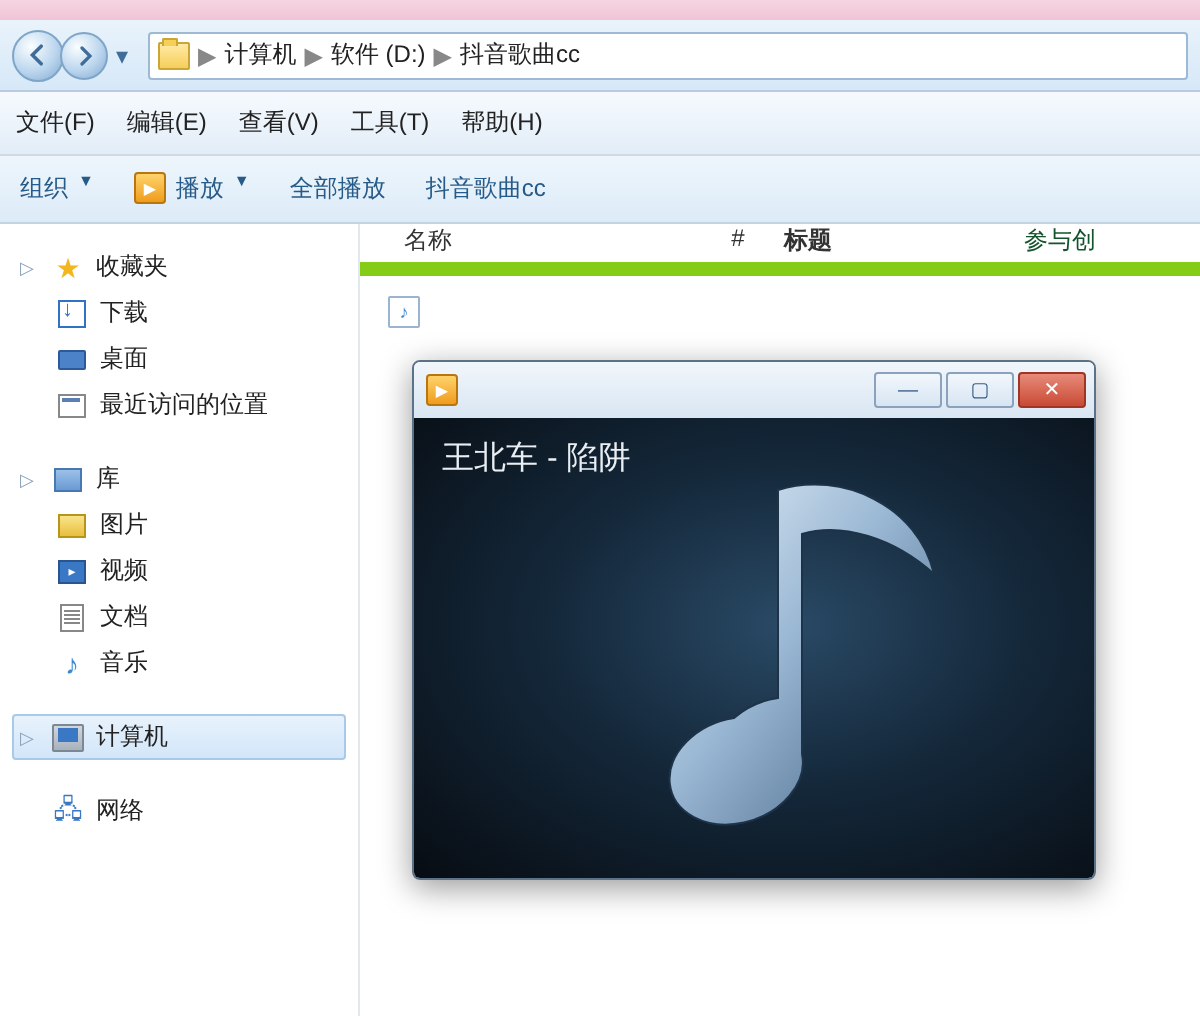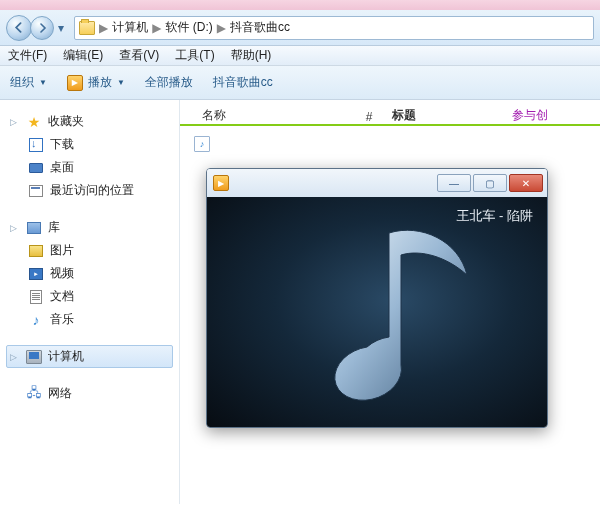--- a/index.html
+++ b/index.html
@@ -20,7 +20,7 @@
   .crumb { color:#222; }
 
   
-  .menubar { height:20px; background:linear-gradient(#f6fafe,#e2edf8); border-bottom:1px solid #cdd9e4; display:flex; align-items:center; padding:0 8px; gap:16px; color:#222; }
+  .menubar { height:32px; background:linear-gradient(#f6fafe,#e2edf8); border-bottom:1px solid #cdd9e4; display:flex; align-items:center; padding:0 8px; gap:16px; color:#222; }
   .menuitem { cursor:default; }
 
   

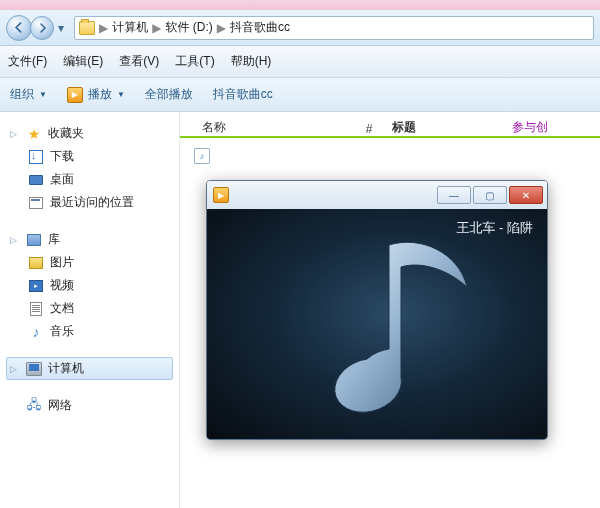--- a/index.html
+++ b/index.html
@@ -25,7 +25,7 @@
 
   
   .toolbar { height:34px; background:linear-gradient(#eef6fc,#dcebf8); border-bottom:1px solid #c5d4e3; display:flex; align-items:center; padding:0 10px; gap:20px; color:#265a88; }
-  .tbtn { display:flex; align-items:center; gap:5px; cursor:default; }
+  .tbtn { display:flex; align-items:flex-start; gap:5px; cursor:default; }
   .drop-tri { font-size:8px; color:#265a88; }
   .play-ic { width:16px; height:16px; background:linear-gradient(#ffd36b,#ef9c1d); border:1px solid #b8760d; border-radius:2px; display:flex; align-items:center; justify-content:center; color:#fff; font-size:8px; }
 

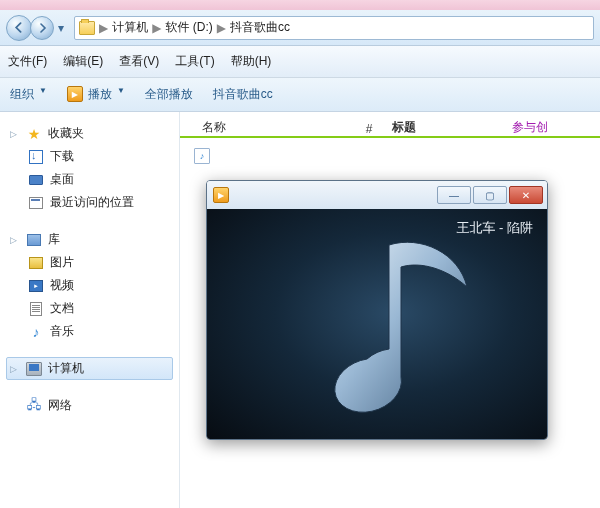--- a/index.html
+++ b/index.html
@@ -56,7 +56,7 @@
 
   
   .content { flex:1; background:#fff; position:relative; }
-  .colhead { height:26px; border-bottom:2px solid #84cc16; display:flex; align-items:flex-end; color:#333; padding-left:14px; }
+  .colhead { height:26px; border-bottom:7px solid #84cc16; display:flex; align-items:flex-start; color:#333; padding-left:14px; }
   .col { padding:0 8px; }
   .col.name { width:160px; }
   .col.num { width:30px; text-align:center; }

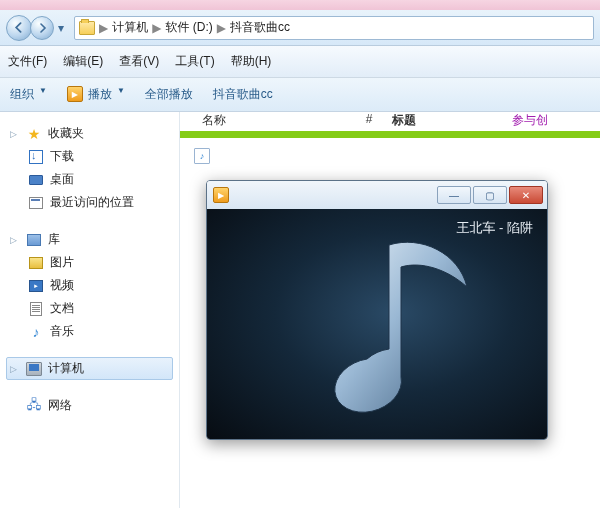--- a/index.html
+++ b/index.html
@@ -61,7 +61,7 @@
   .col.name { width:160px; }
   .col.num { width:30px; text-align:center; }
   .col.title { width:120px;font-weight:bold; }
-  .col.contrib { color:#a21caf; }
+  .col.contrib { color:#14532d; }
   .filelist { padding:8px 10px; }
   .file-row { display:flex; align-items:center; gap:6px; padding:2px 4px; color:#222; }
   .file-ic { width:16px;height:16px;background:#fff;border:1px solid #9ab4d2;border-radius:1px;display:flex;align-items:center;justify-content:center;color:#3a8ad4;font-size:9px;}

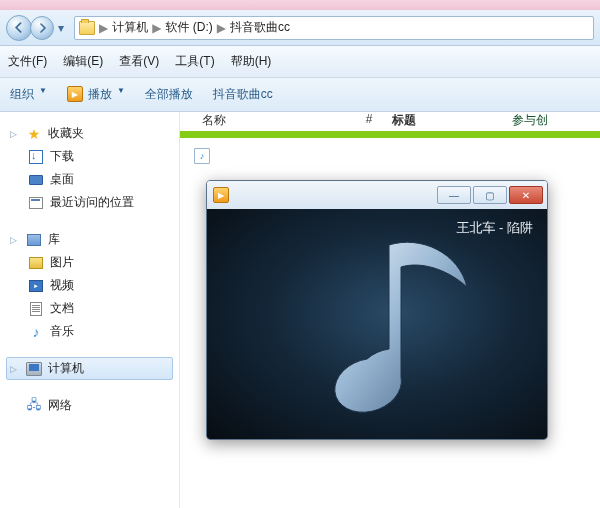--- a/index.html
+++ b/index.html
@@ -74,7 +74,7 @@
   .winbtn { width:34px; height:18px; margin-left:2px; border:1px solid #8aa2bc; background:linear-gradient(#f2f7fc,#d7e5f3); border-radius:2px; display:flex; align-items:center; justify-content:center; color:#3a5f88; font-size:10px; cursor:default; }
   .winbtn.close { background:linear-gradient(#e88a7a,#c94a35); border-color:#a13524; color:#fff; }
   .player-body { height:calc(100% - 28px); background:radial-gradient(ellipse at 55% 45%, #2a4a66 0%, #14283a 45%, #070c12 100%); position:relative; padding:10px 14px; color:#e8eef4; }
-  .song-label { font-size:13px;text-align:right; }
+  .song-label { font-size:16px; }
   .note-svg { position:absolute; left:64px; top:18px; width:220px; height:200px; }
 </style>
 </head>

